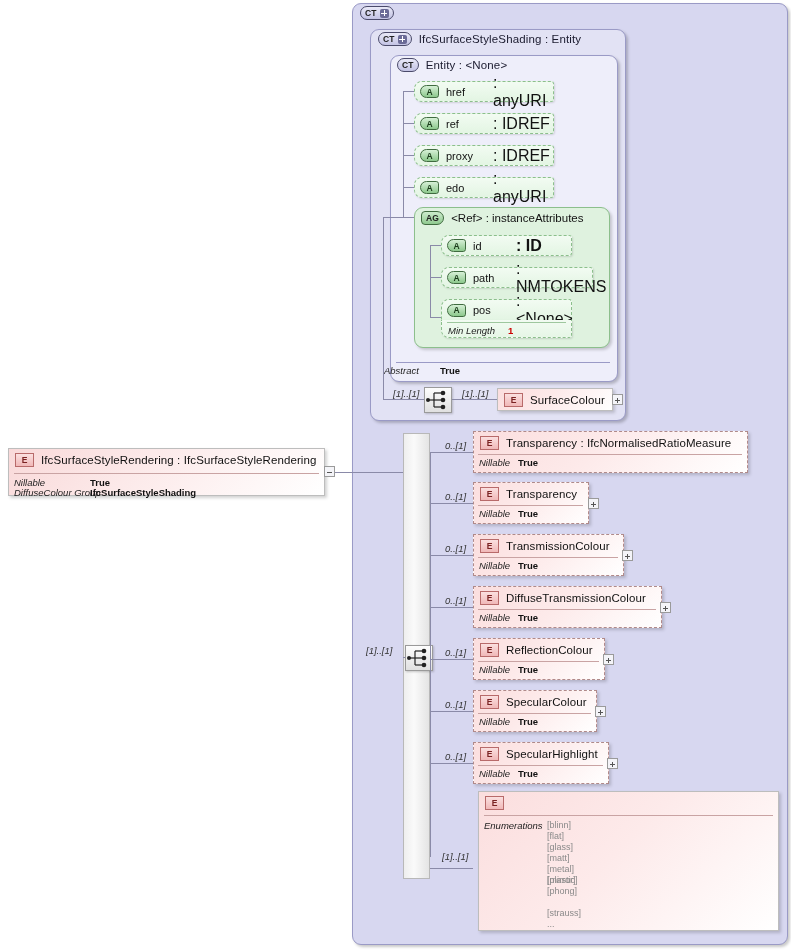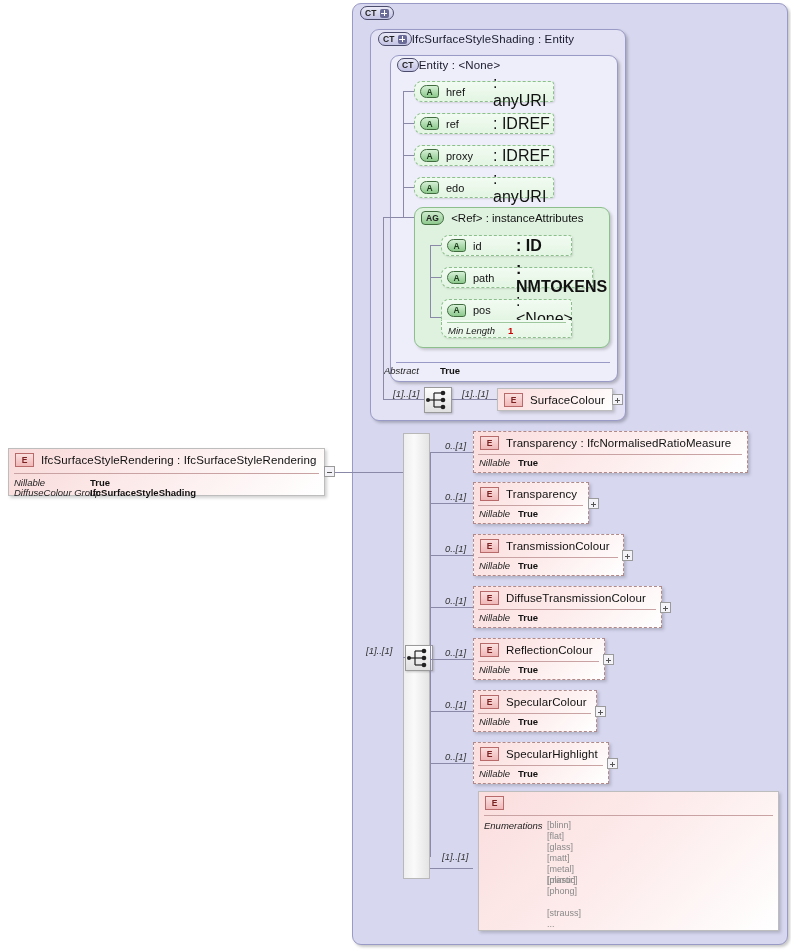--- a/index.html
+++ b/index.html
@@ -33,6 +33,7 @@
     top: 4px;
     display: flex;
     align-items: center;
+    gap: 7px;
     white-space: nowrap;
   }
   .ct-title {

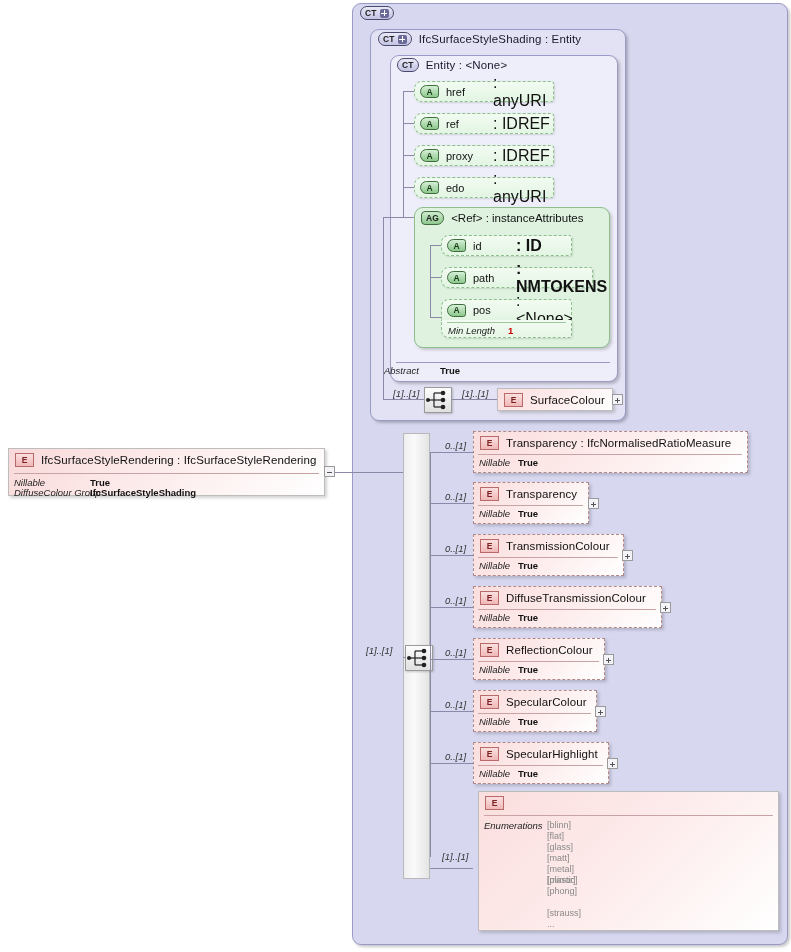--- a/index.html
+++ b/index.html
@@ -308,7 +308,7 @@
   <div class="attr-box" style="left:441px; top:267px; width:152px; height:21px;">
     <span class="a-ic">A</span>
     <span class="attr-name">path</span>
-    <span class="attr-type" style="left:74px;font-weight:bold;">: NMTOKENS</span>
+    <span class="attr-type" style="left:74px;">: NMTOKENS</span>
   </div>
 
   <div class="attr-box" style="left:441px; top:299px; width:131px; height:21px; border-radius:8px 3px 0 0; border-bottom:none; box-shadow:none;">

